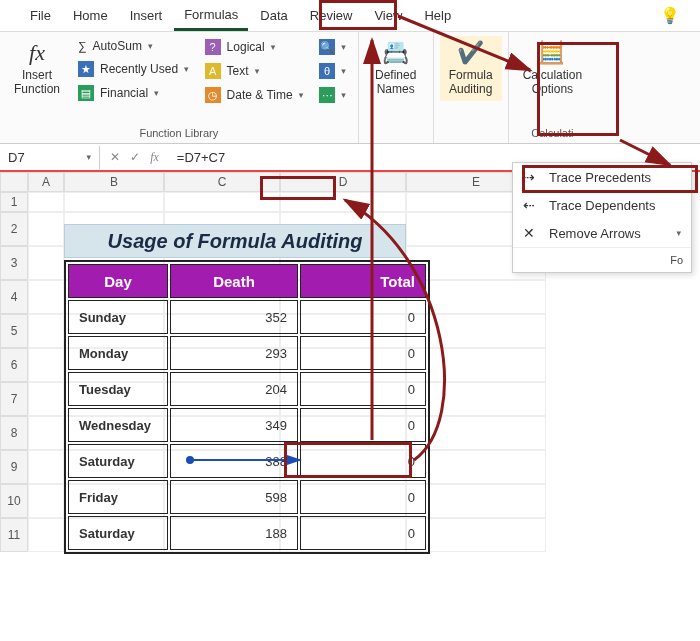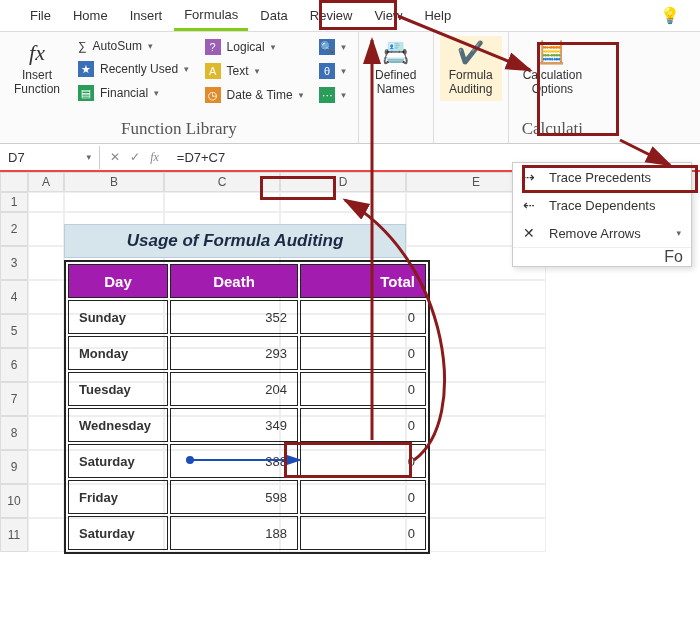--- a/index.html
+++ b/index.html
@@ -8,7 +8,7 @@
 
 .tabs { display: flex; align-items: center; height: 32px; border-bottom: 1px solid #ddd; padding-left: 20px; gap: 2px; }
 .tab { padding: 6px 10px; cursor: pointer; }
-.tab.active { border-bottom: 3px solid #84cc16; }
+.tab.active { border-bottom: 3px solid #14532d; }
 .lightbulb { margin-left: auto; margin-right: 20px; font-size: 16px; }
 
 

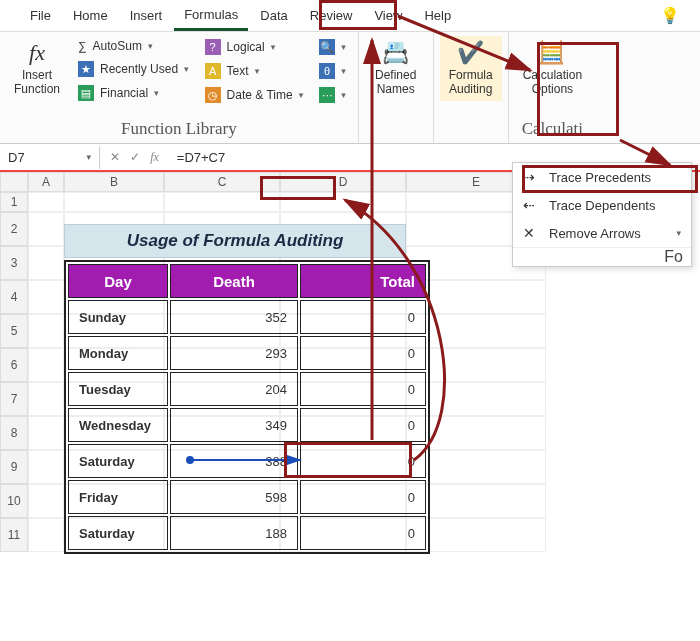--- a/index.html
+++ b/index.html
@@ -15,7 +15,7 @@
 .ribbon { display: flex; height: 112px; border-bottom: 1px solid #ccc; background: #fbfbfb; }
 .group { display: flex; flex-direction: column; border-right: 1px solid #ddd; padding: 4px 6px 2px; }
 .group-body { flex: 1; display: flex; align-items: flex-start; gap: 4px; }
-.group-label { text-align: center; font-size: 17px; color: #555; padding: 2px 0; font-family: Liberation Serif, serif; }
+.group-label { text-align: center; font-size: 11px; color: #555; padding: 2px 0; }
 .vbtn { display: flex; flex-direction: column; align-items: center; justify-content: center; padding: 4px 8px; gap: 2px; min-width: 62px; }
 .vbtn .ic { font-size: 22px; }
 .vbtn .lbl { font-size: 12px; text-align: center; line-height: 1.2; }

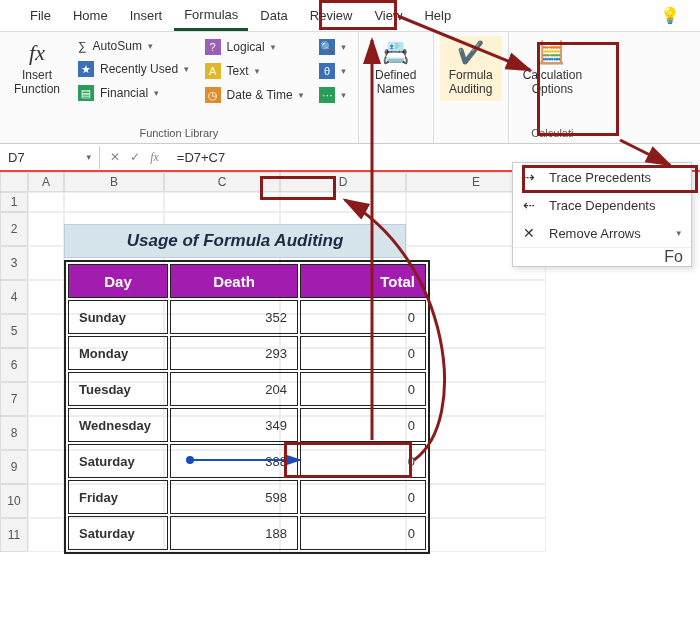--- a/index.html
+++ b/index.html
@@ -52,7 +52,7 @@
 .ca { width: 36px; } .cb { width: 100px; } .cc { width: 116px; } .cd { width: 126px; } .ce { width: 140px; }
 
 
-.title-banner { position: absolute; left: 64px; top: 20px; width: 342px; height: 34px; background: #d6e4ec; border: 1px solid #bcd; display: flex; align-items: center; justify-content: center; font-size: 17px; font-weight: bold; font-style: italic; color: #1b2b44; margin-top: 32px; }
+.title-banner { position: absolute; left: 64px; top: 20px; width: 342px; height: 34px; background: #d6e4ec; border: 1px solid #bcd; display: flex; align-items: center; justify-content: center; font-size: 20px; font-weight: bold; font-style: italic; color: #1b2b44; margin-top: 32px; }
 .data-table { position: absolute; left: 64px; top: 88px; border: 2px solid #222; }
 .data-table th, .data-table td { border: 1px solid #222; height: 34px; padding: 0 10px; }
 .data-table th { background: #a21caf; color: #fff; font-weight: bold; font-size: 15px; }

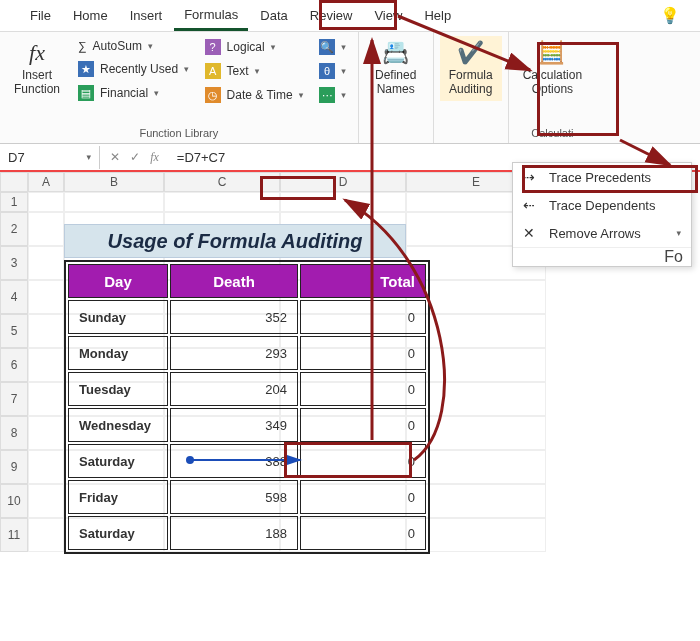--- a/index.html
+++ b/index.html
@@ -30,7 +30,7 @@
 .dd-panel { position: absolute; right: 8px; top: 162px; background: #fff; border: 1px solid #ccc; box-shadow: 2px 2px 6px rgba(0,0,0,.15); width: 180px; z-index: 5; }
 .dd-item { display: flex; align-items: center; gap: 8px; padding: 6px 10px; font-size: 13px; }
 .dd-ic { font-size: 14px; width: 18px; }
-.dd-foot { text-align: right; padding: 0 8px; font-size: 16px; border-top: 1px solid #eee; color: #444; }
+.dd-foot { text-align: right; padding: 6px 8px; font-size: 11px; border-top: 1px solid #eee; color: #444; }
 
 
 .fbar { display: flex; align-items: center; height: 28px; border-bottom: 2px solid #ef4444; }

